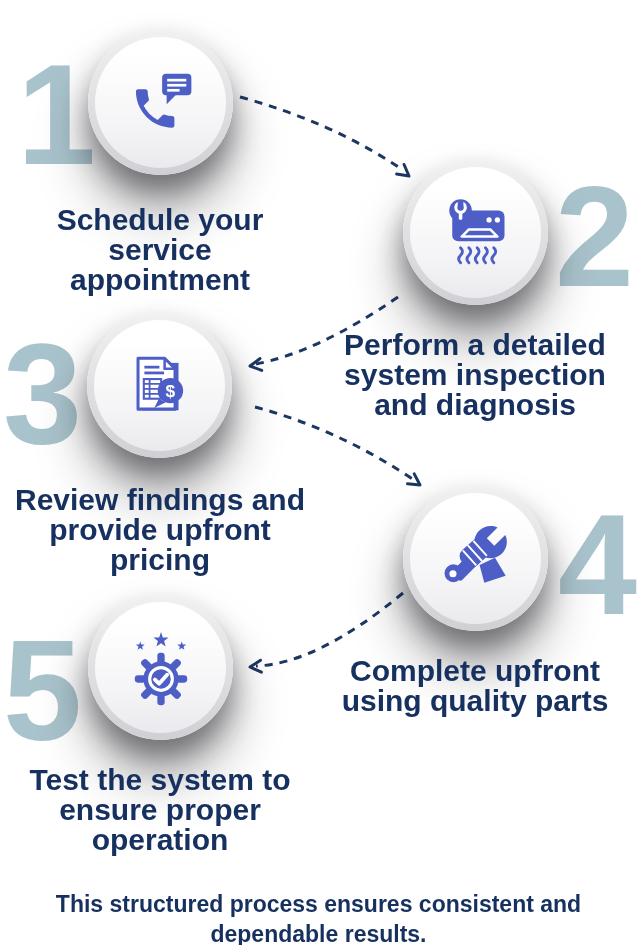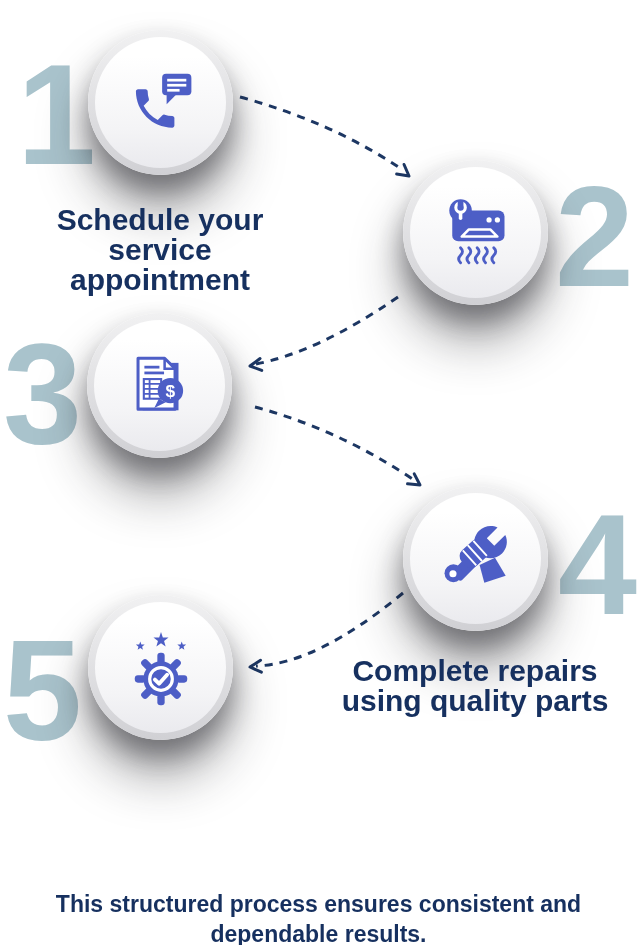--- a/index.html
+++ b/index.html
@@ -103,6 +103,9 @@
       </span>
     </div>
   </div>
+  <div id="t2" class="step-label">Perform a detailed
+system inspection
+and diagnosis</div>
 
   <div id="n3" class="big-num">3</div>
   <div id="c3" class="circle">

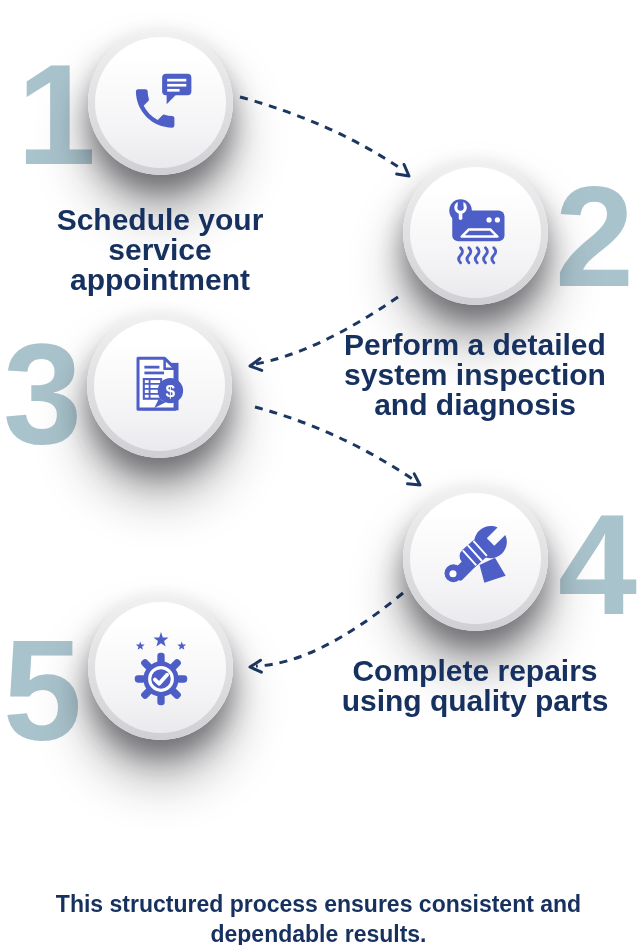--- a/index.html
+++ b/index.html
@@ -126,6 +126,8 @@
       </span>
     </div>
   </div>
+  <div id="t3" class="step-label">Review findings and
+provide upfront pricing</div>
 
   <div id="n4" class="big-num">4</div>
   <div id="c4" class="circle">

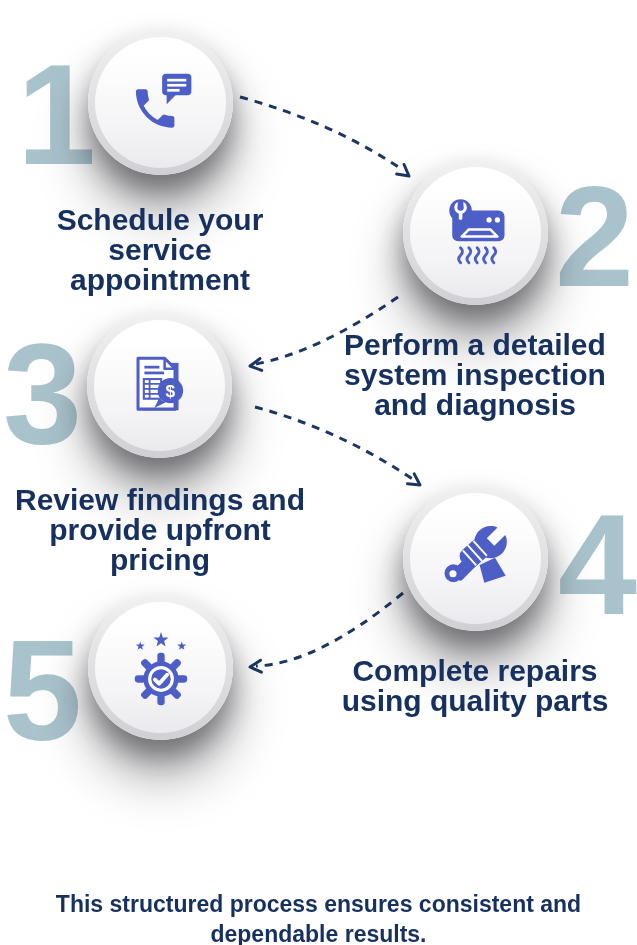--- a/index.html
+++ b/index.html
@@ -146,7 +146,7 @@
       </span>
     </div>
   </div>
-  <div id="t4" class="step-label">Complete repairs
+  <div id="t4" class="step-label">Complete upfront
 using quality parts</div>
 
   <div id="n5" class="big-num">5</div>

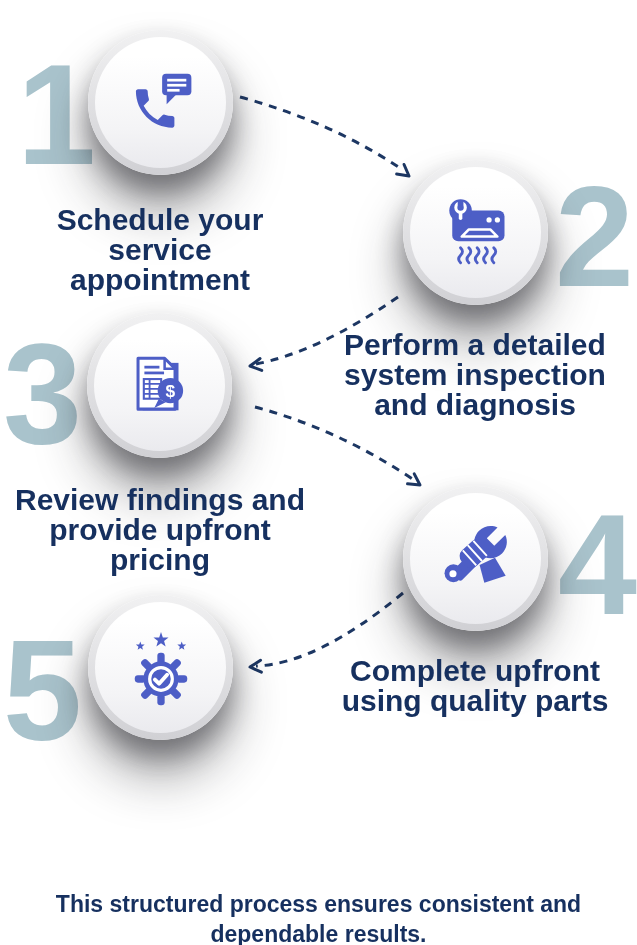--- a/index.html
+++ b/index.html
@@ -174,6 +174,9 @@
       </span>
     </div>
   </div>
+  <div id="t5" class="step-label">Test the system to
+ensure proper
+operation</div>
 
   <div class="footer-text">This structured process ensures consistent and
 dependable results.</div>

